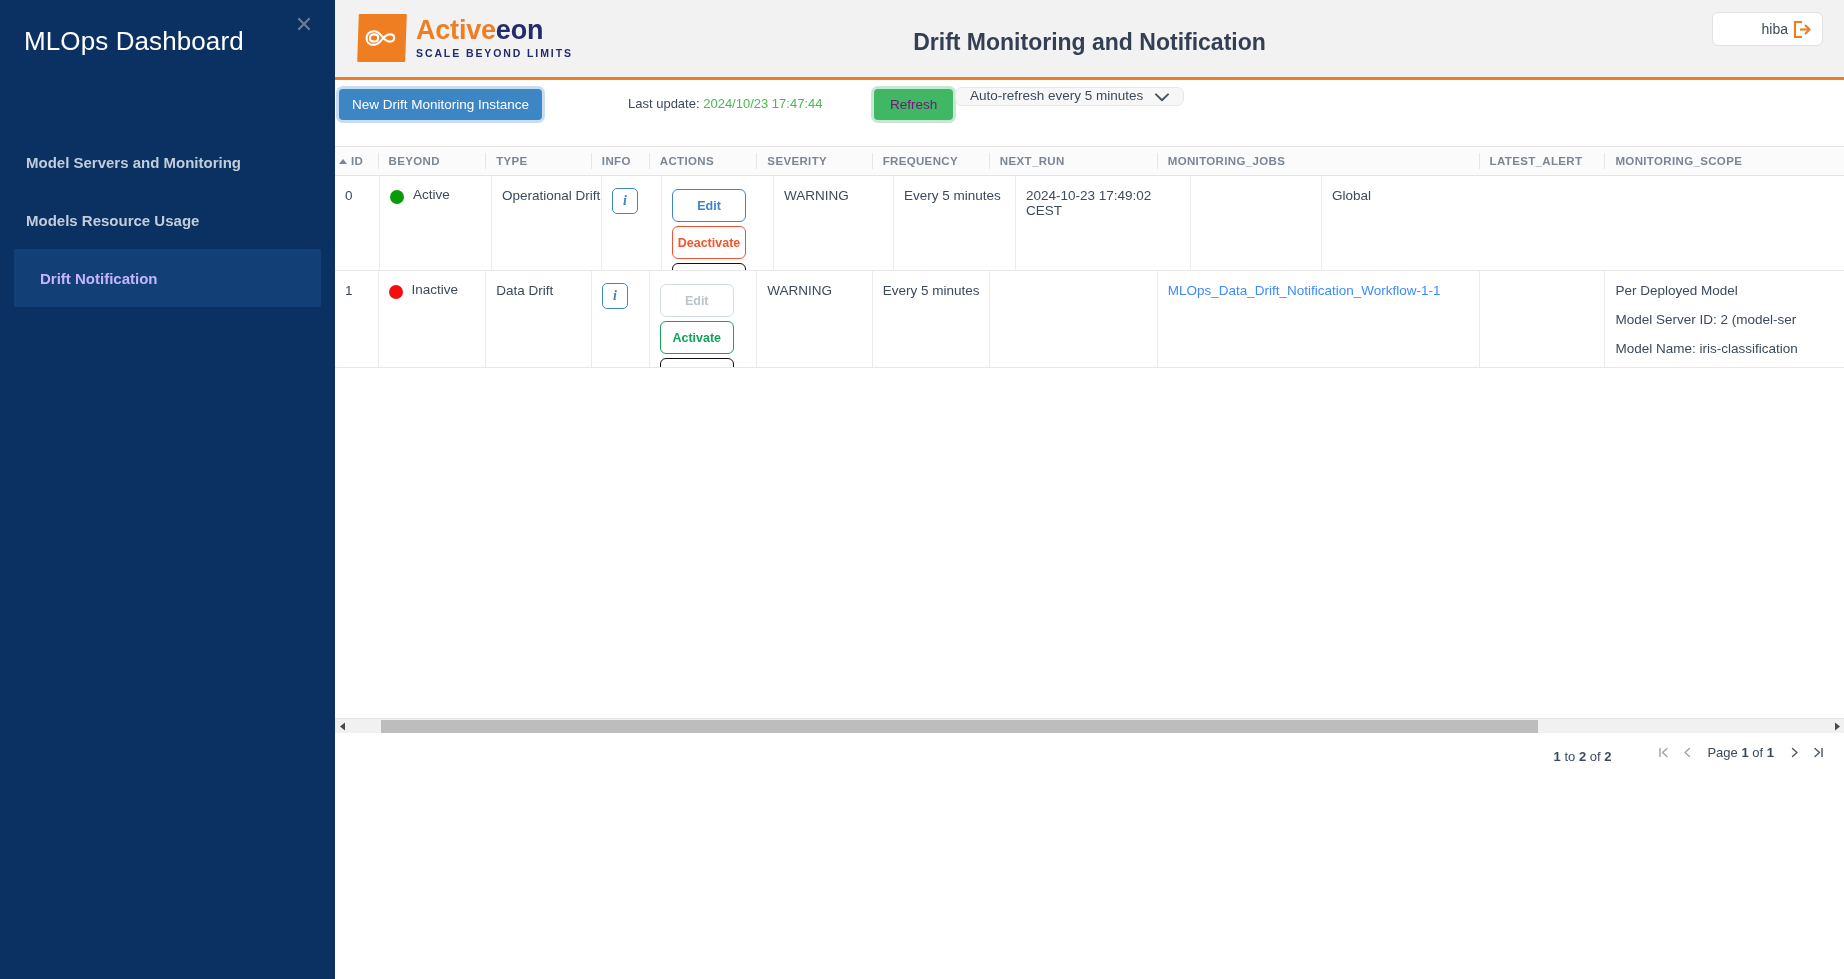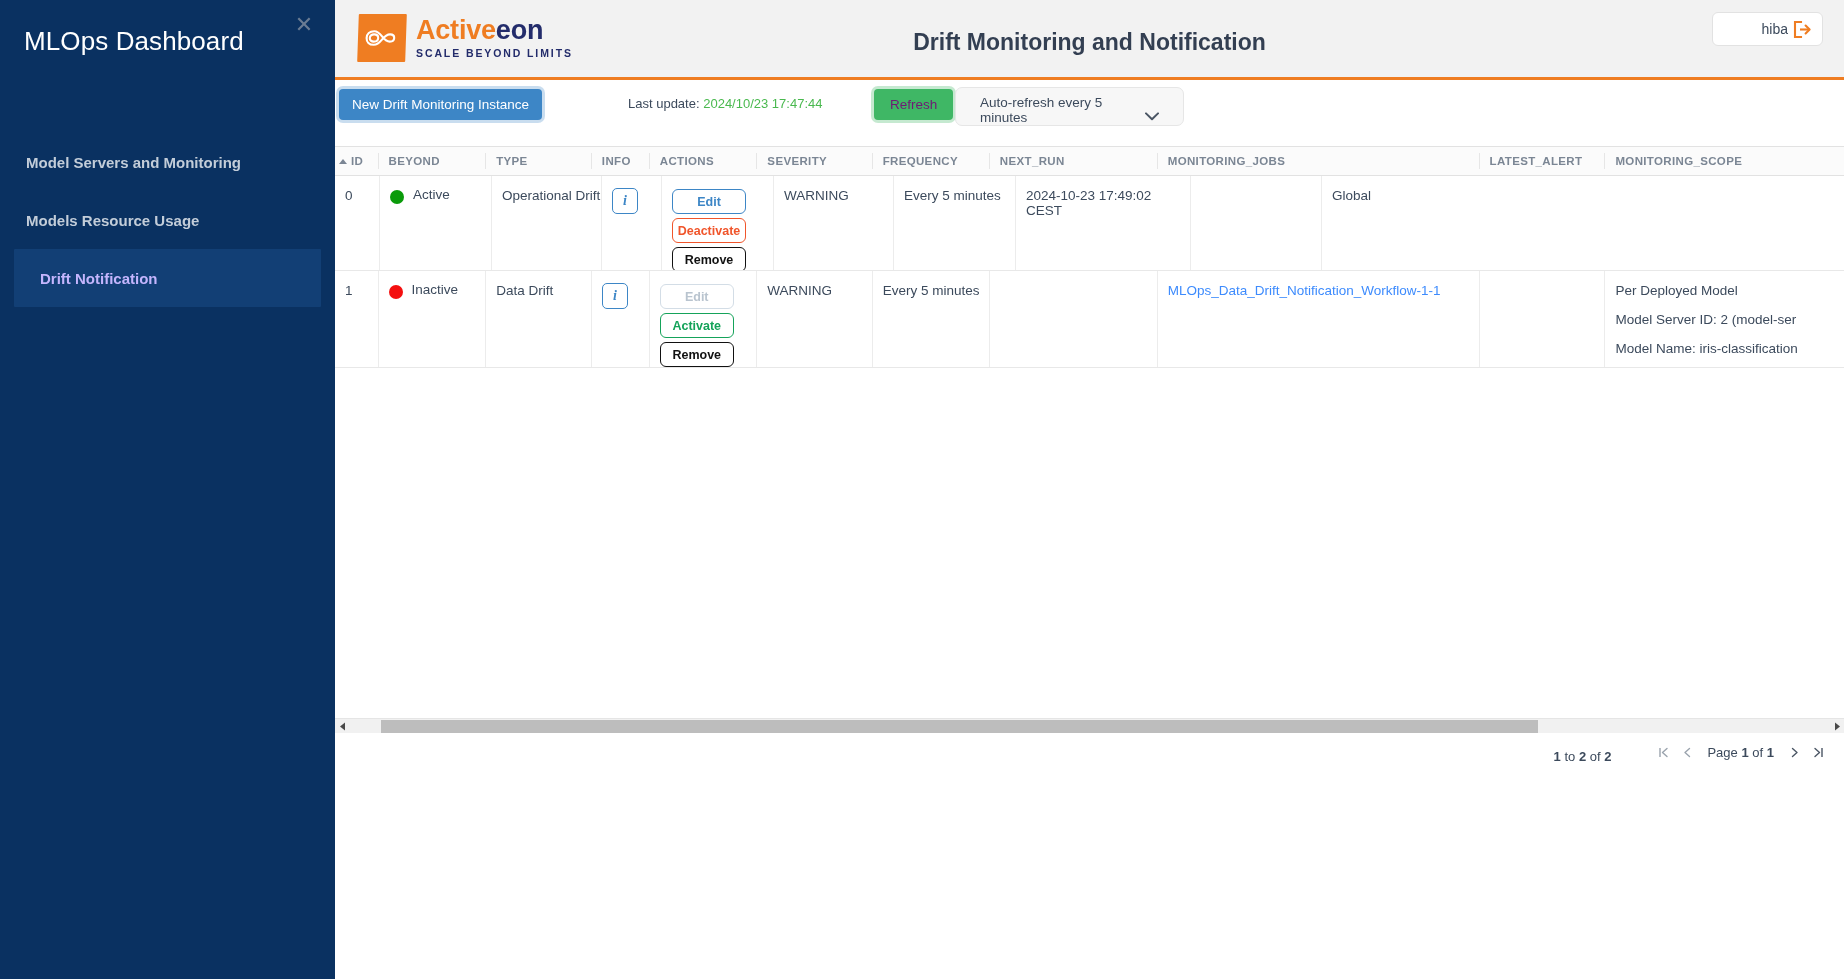--- a/index.html
+++ b/index.html
@@ -174,13 +174,13 @@
   .select-refresh {
     position: absolute;
     left: 620px; top: 2px;
-    width: 229px; height: 39px;
+    width: 229px; height: 19px;
     background: #f7f7f7;
     border: 1px solid #e6e6e6;
     border-radius: 7px;
     display: flex;
-    align-items: flex-end;
-    padding: 0 24px;
+    align-items: flex-start;
+    padding: 0 14px;
     cursor: pointer;
     top: 7px;
   }

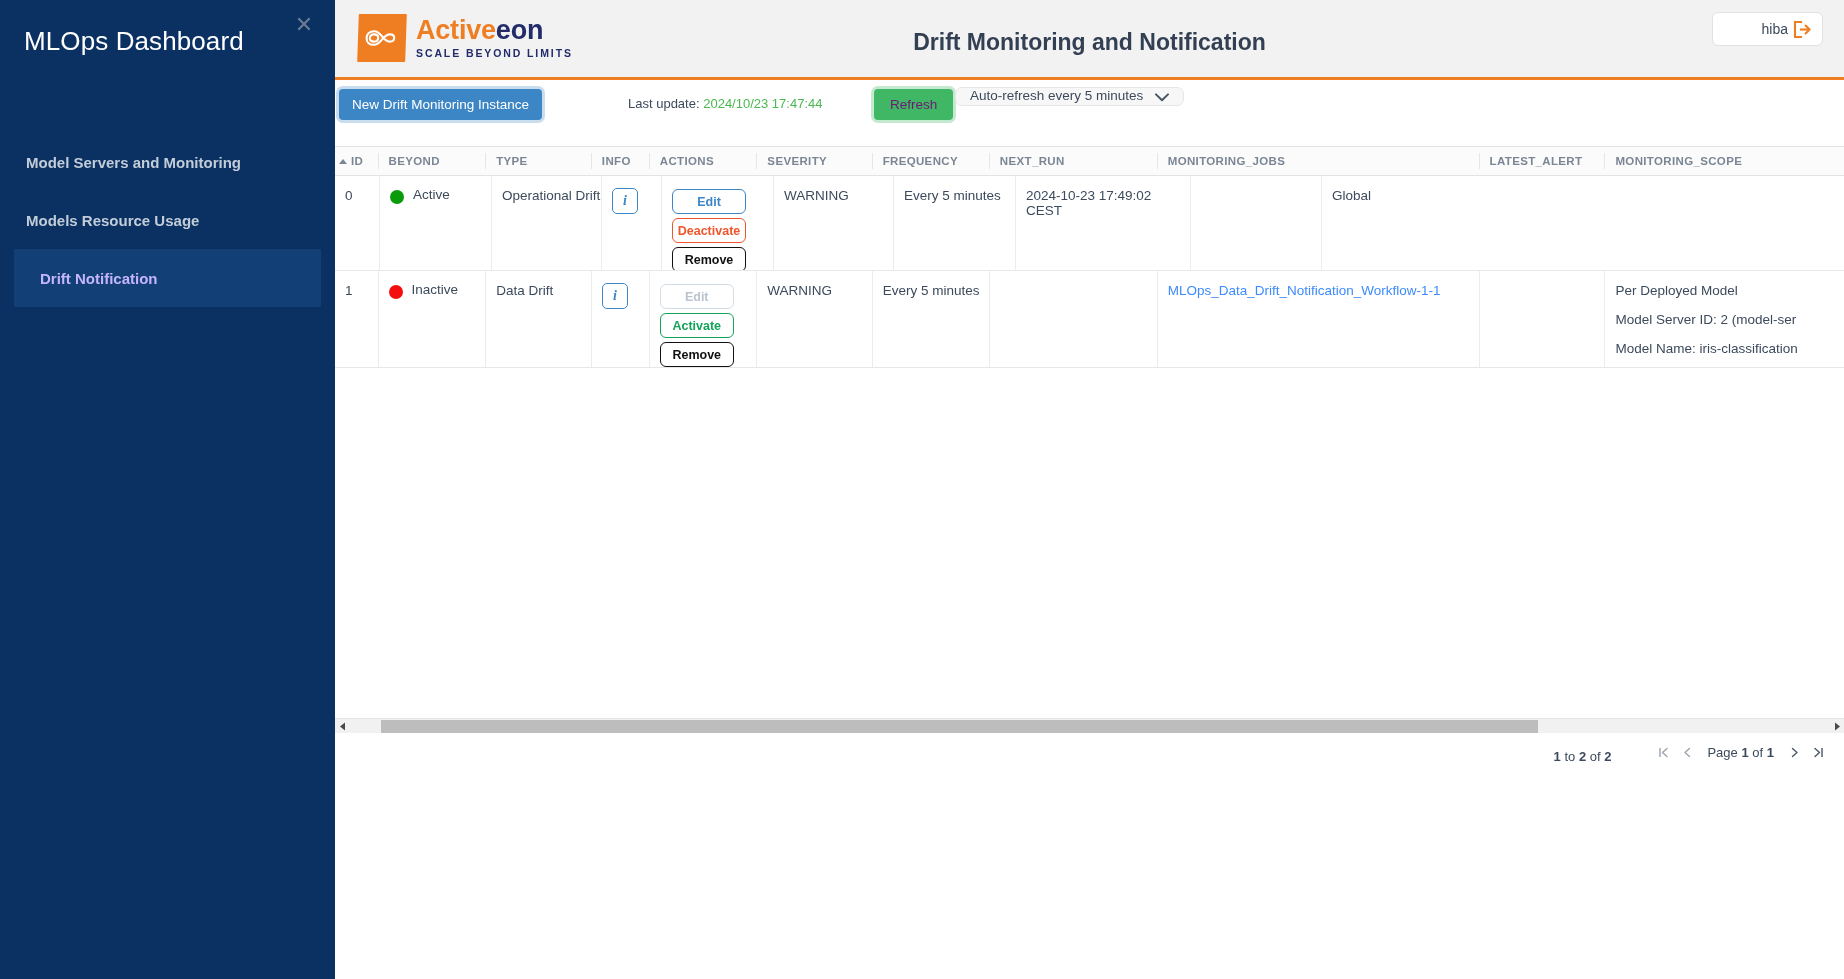--- a/index.html
+++ b/index.html
@@ -266,7 +266,7 @@
 
   .act-stack { display: flex; flex-direction: column; gap: 4px; padding-top: 1px; }
   .act-btn {
-    width: 74px; height: 25px;
+    width: 74px; height: 33px;
     border-radius: 6px;
     font-size: 12.5px;
     font-weight: 700;

